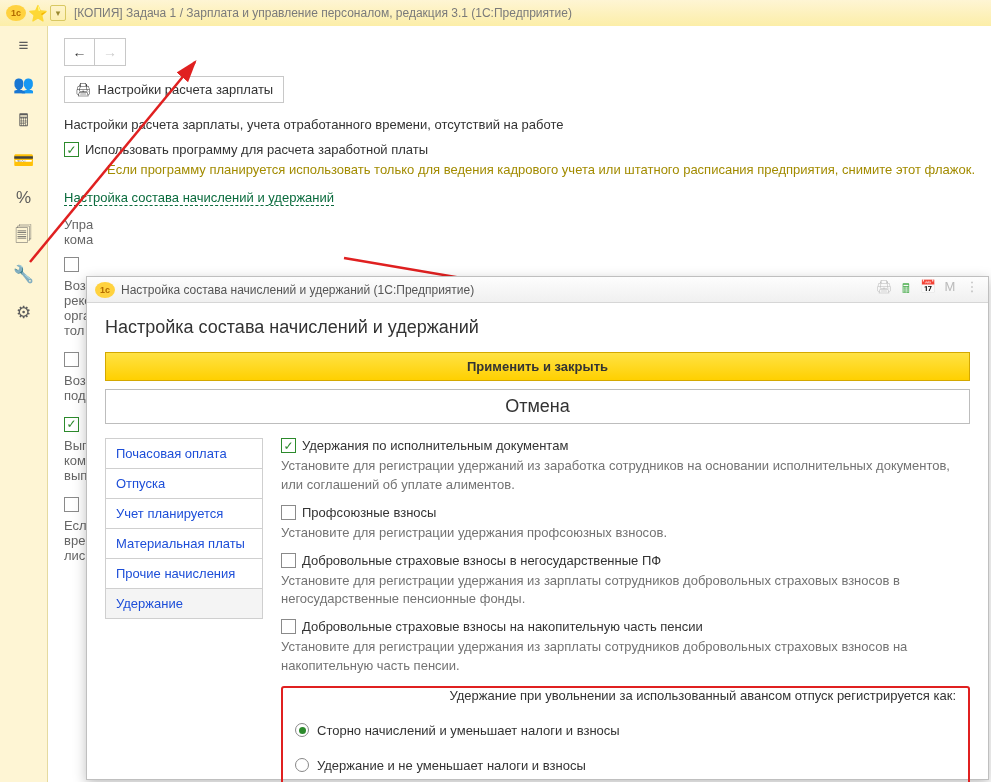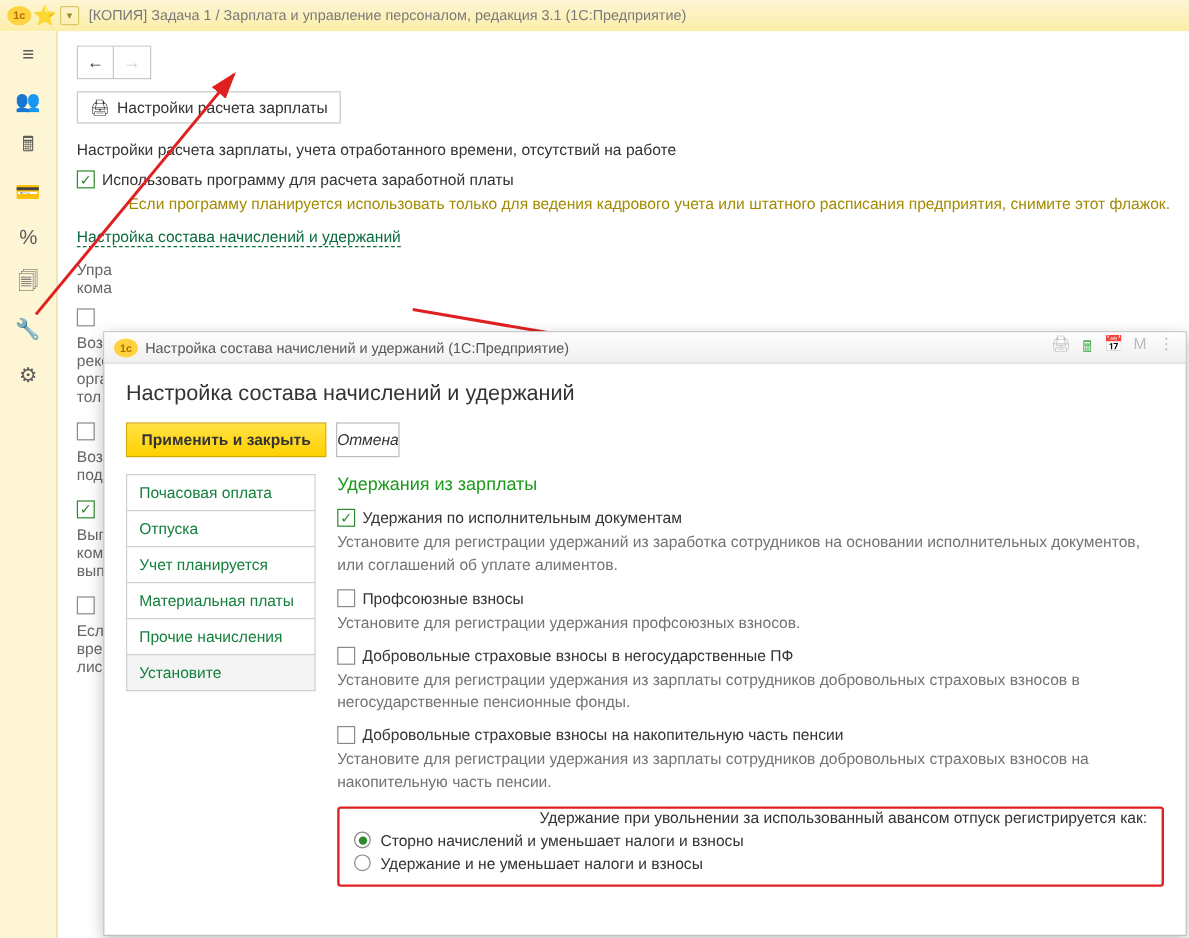--- a/index.html
+++ b/index.html
@@ -30,7 +30,7 @@
 .dialog-title .tb-ico { width:16px; display:inline-flex; justify-content:center; }
 .dialog-body { padding: 14px 18px; }
 .dialog-h1 { font-size: 18px; color: #333; margin-bottom: 14px; font-weight: normal; }
-.btn-row { display: flex; gap: 8px; margin-bottom: 14px; }
+.btn-row { display: flex; gap: 8px; margin-bottom: 14px; flex-direction: column; }
 .btn-primary { background: linear-gradient(#ffe245, #ffd000); border: 1px solid #d4a800; padding: 6px 12px; font-weight: bold; color: #333; cursor: pointer; font-size: 13px; }
 .btn-secondary { background: #fff; border: 1px solid #bdbdbd; padding: 6px 0; color: #333; cursor: pointer; font-size: 13px; font-style: italic; }
 .dialog-cols { display: flex; gap: 18px; }

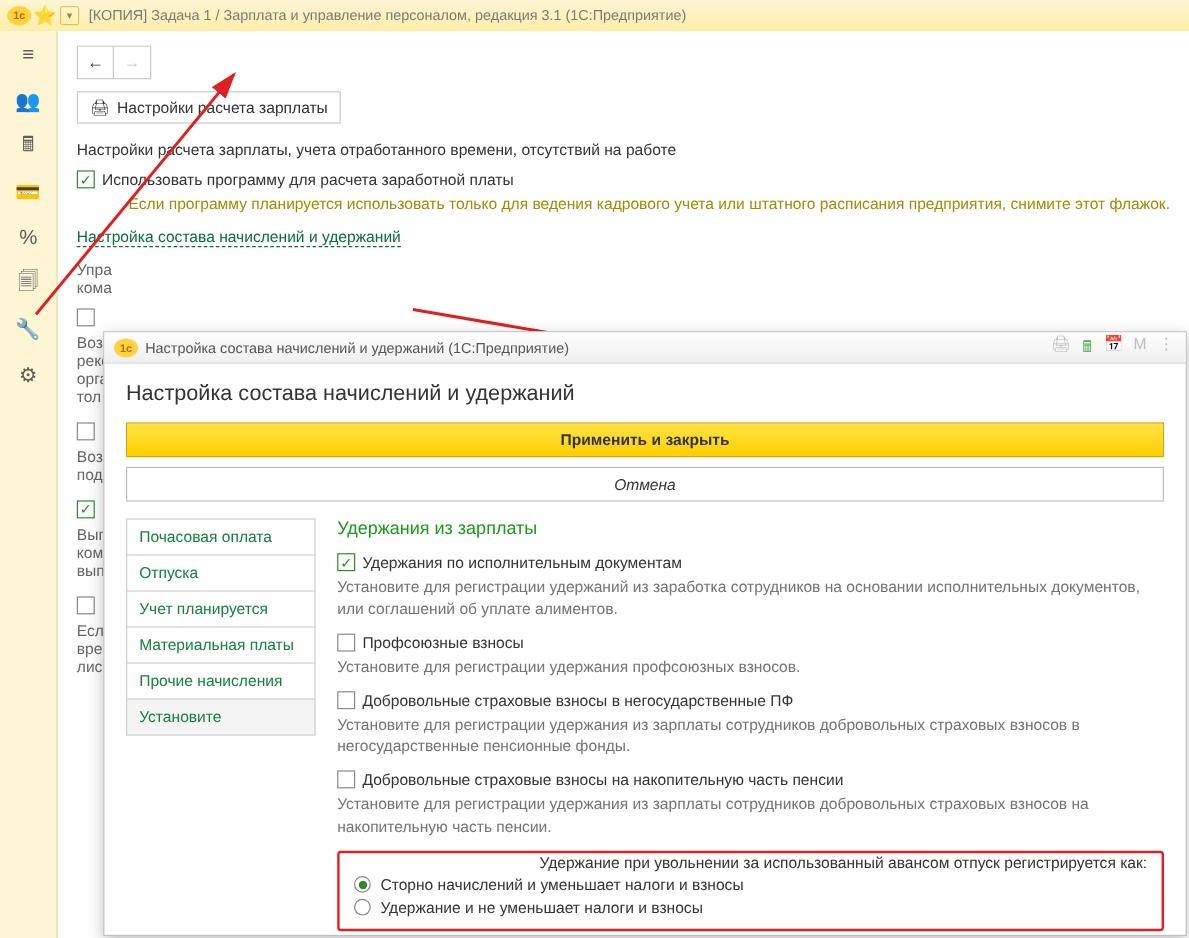--- a/index.html
+++ b/index.html
@@ -32,7 +32,7 @@
 .dialog-h1 { font-size: 18px; color: #333; margin-bottom: 14px; font-weight: normal; }
 .btn-row { display: flex; gap: 8px; margin-bottom: 14px; flex-direction: column; }
 .btn-primary { background: linear-gradient(#ffe245, #ffd000); border: 1px solid #d4a800; padding: 6px 12px; font-weight: bold; color: #333; cursor: pointer; font-size: 13px; }
-.btn-secondary { background: #fff; border: 1px solid #bdbdbd; padding: 6px 0; color: #333; cursor: pointer; font-size: 13px; font-style: italic; }
+.btn-secondary { background: #fff; border: 1px solid #bdbdbd; padding: 6px 0; color: #333; cursor: pointer; font-size: 18px; }
 .dialog-cols { display: flex; gap: 18px; }
 .tabs { width: 158px; }
 .tab { border: 1px solid #cfcfcf; border-bottom: none; padding: 7px 10px; font-size: 13px; color: #15803d; cursor: pointer; background: #fff; }

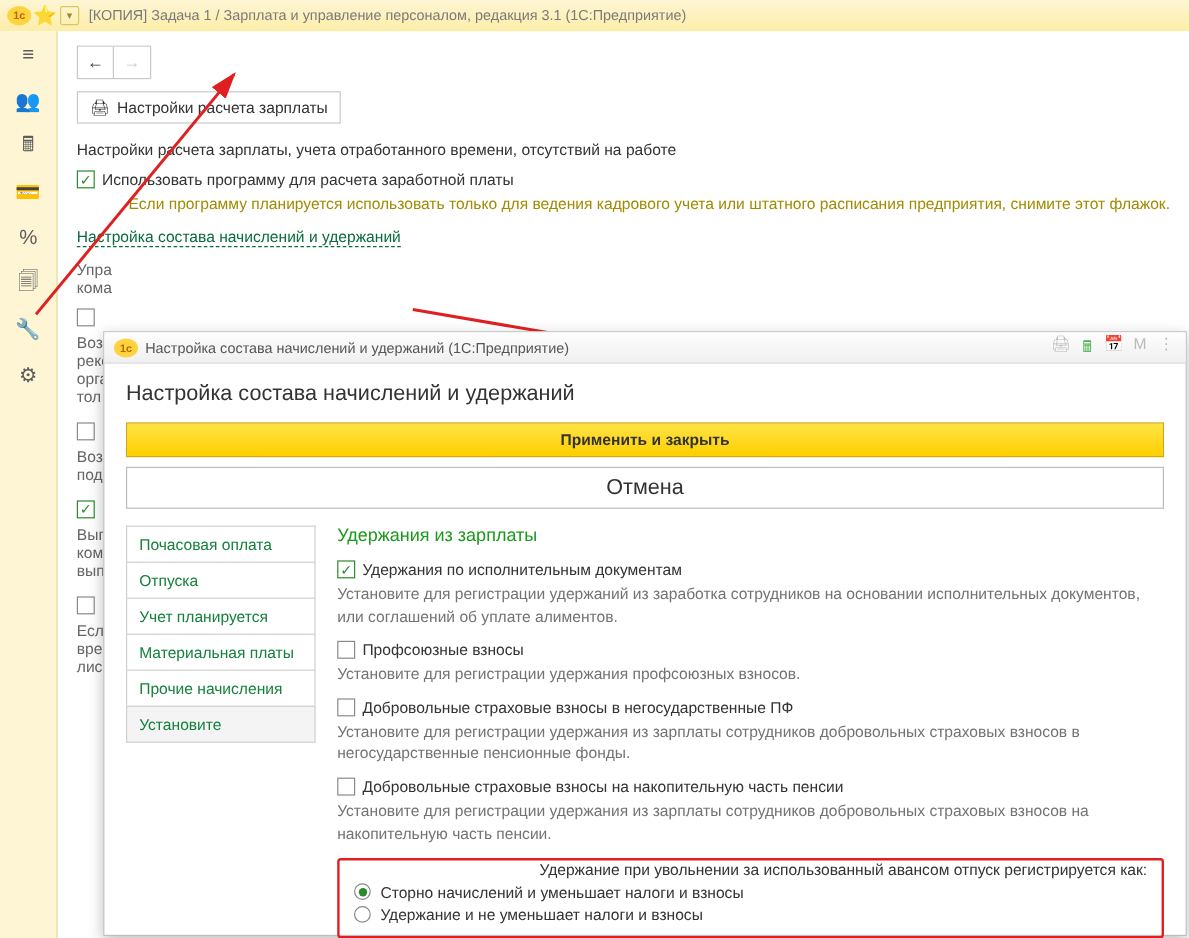--- a/index.html
+++ b/index.html
@@ -35,7 +35,7 @@
 .btn-secondary { background: #fff; border: 1px solid #bdbdbd; padding: 6px 0; color: #333; cursor: pointer; font-size: 18px; }
 .dialog-cols { display: flex; gap: 18px; }
 .tabs { width: 158px; }
-.tab { border: 1px solid #cfcfcf; border-bottom: none; padding: 7px 10px; font-size: 13px; color: #15803d; cursor: pointer; background: #fff; }
+.tab { border: 1px solid #cfcfcf; border-bottom: none; padding: 7px 10px; font-size: 13px; color: #1d4ed8; cursor: pointer; background: #fff; }
 .tab:last-child { border-bottom: 1px solid #cfcfcf; }
 .tab.active { background: #f4f4f4; }
 .tab-content { flex: 1; }

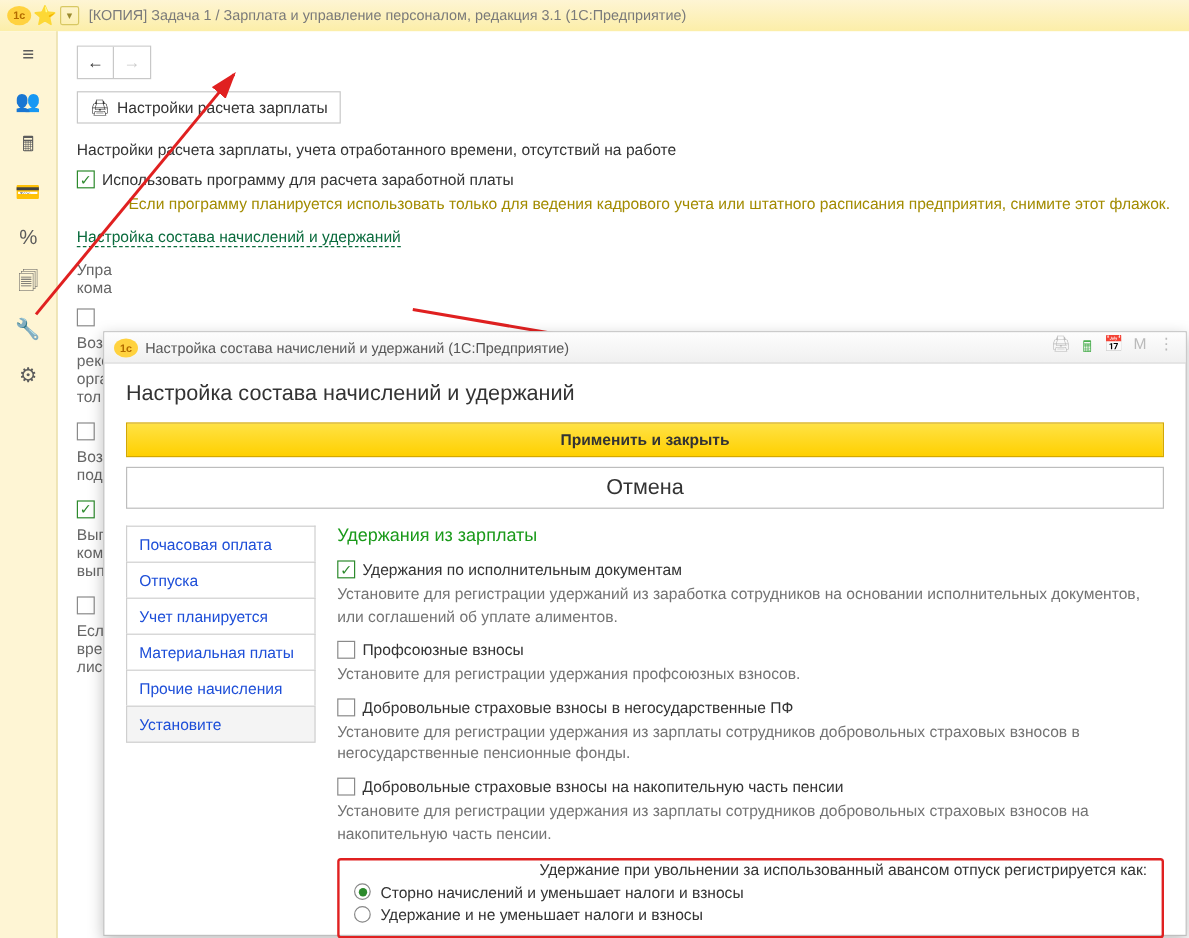--- a/index.html
+++ b/index.html
@@ -169,7 +169,6 @@
         <div class="tab active">Установите</div>
       </div>
       <div class="tab-content">
-        <div class="section-h">Удержания из зарплаты</div>
 
         <div class="opt-block">
           <div class="chk-row">

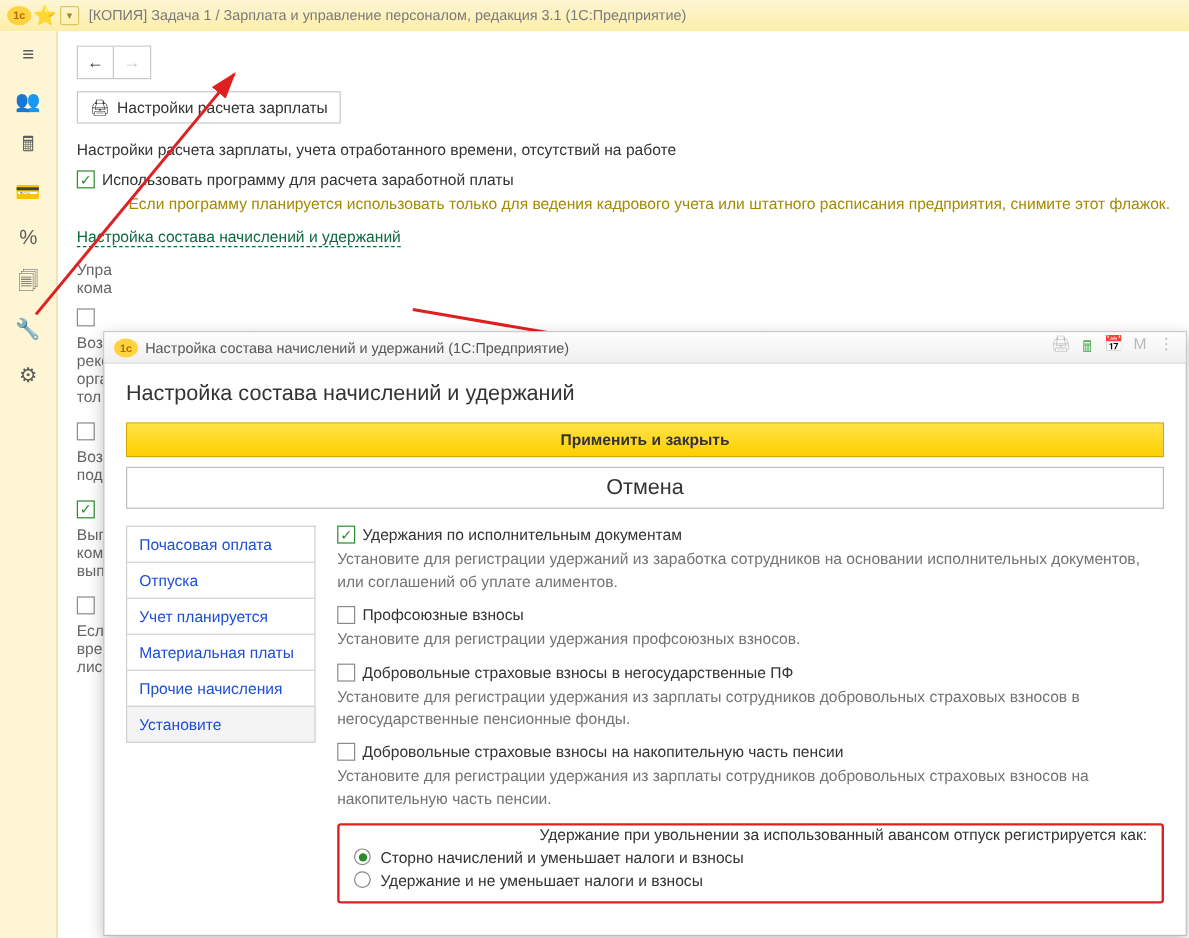--- a/index.html
+++ b/index.html
@@ -166,7 +166,7 @@
         <div class="tab">Учет планируется</div>
         <div class="tab">Материальная платы</div>
         <div class="tab">Прочие начисления</div>
-        <div class="tab active">Установите</div>
+        <div class="tab active">Удержание</div>
       </div>
       <div class="tab-content">
 

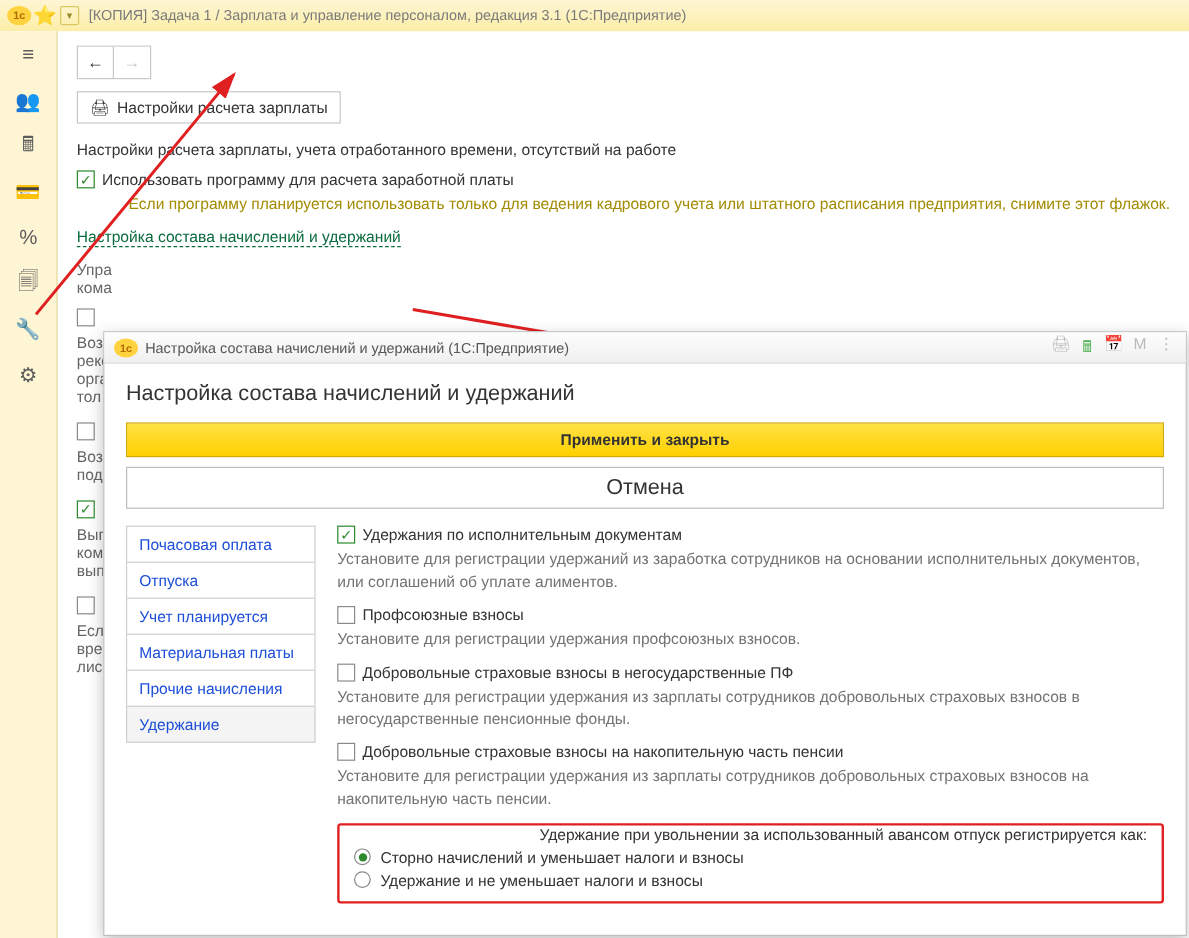--- a/index.html
+++ b/index.html
@@ -43,7 +43,7 @@
 .opt-block { margin-bottom: 10px; }
 .opt-hint { color: #737373; font-size: 13px; line-height: 1.45; margin-top: 4px; }
 .radio-group { border: 2px solid #e02020; border-radius: 3px; padding: 0 12px 10px; margin-top: 8px; text-align: right; }
-.radio-row { display: flex; align-items: center; gap: 8px; margin-top: 4px; }
+.radio-row { display: flex; align-items: center; gap: 8px; margin-top: 20px; }
 .radio { width: 14px; height: 14px; border: 1px solid #888; border-radius: 50%; display: inline-flex; align-items: center; justify-content: center; }
 .radio.sel::after { content: ""; width: 7px; height: 7px; background: #2c8a2c; border-radius: 50%; }
 .tb-ico-green { color:#4caf50; }

